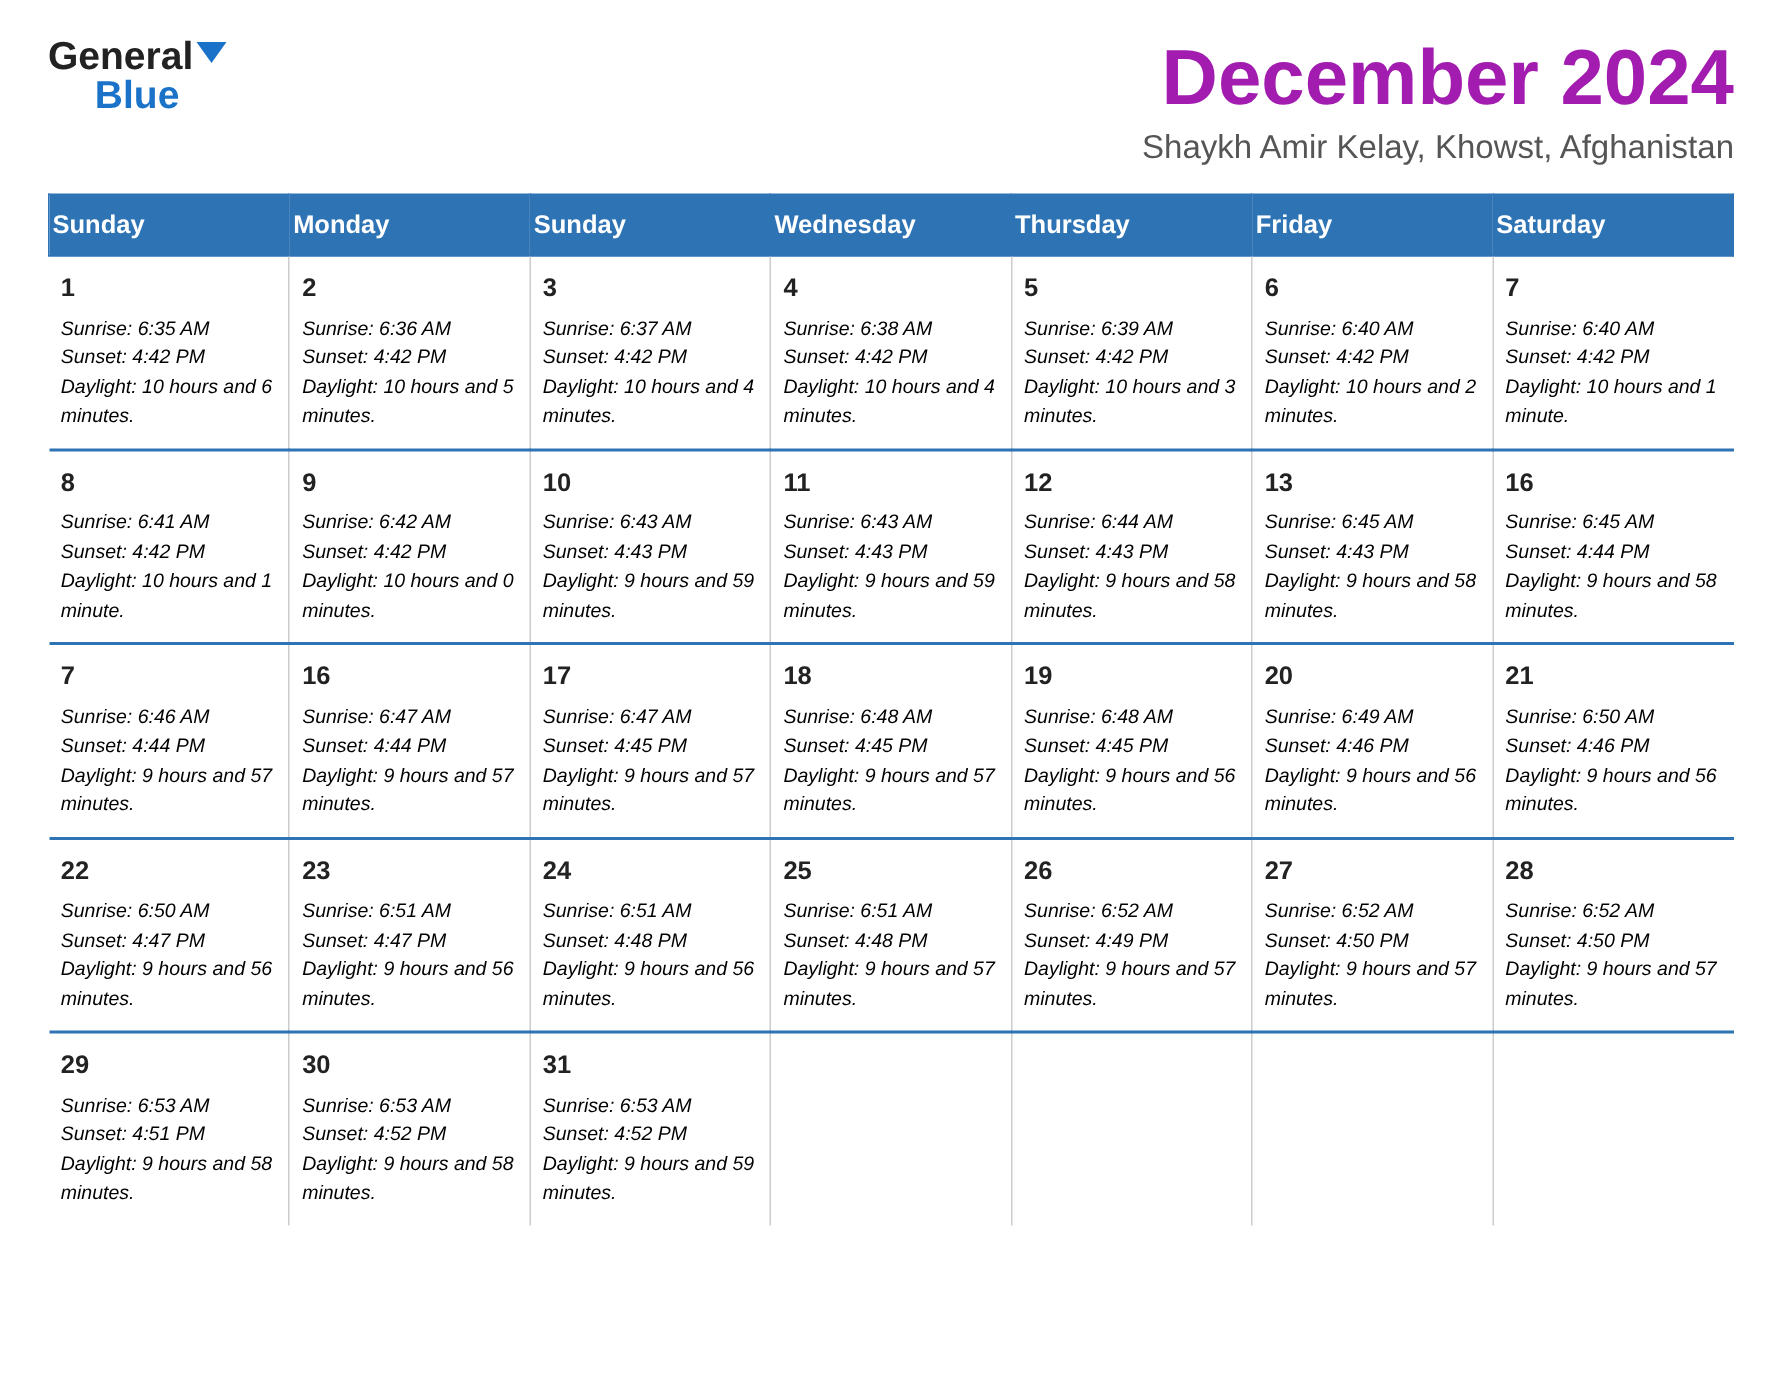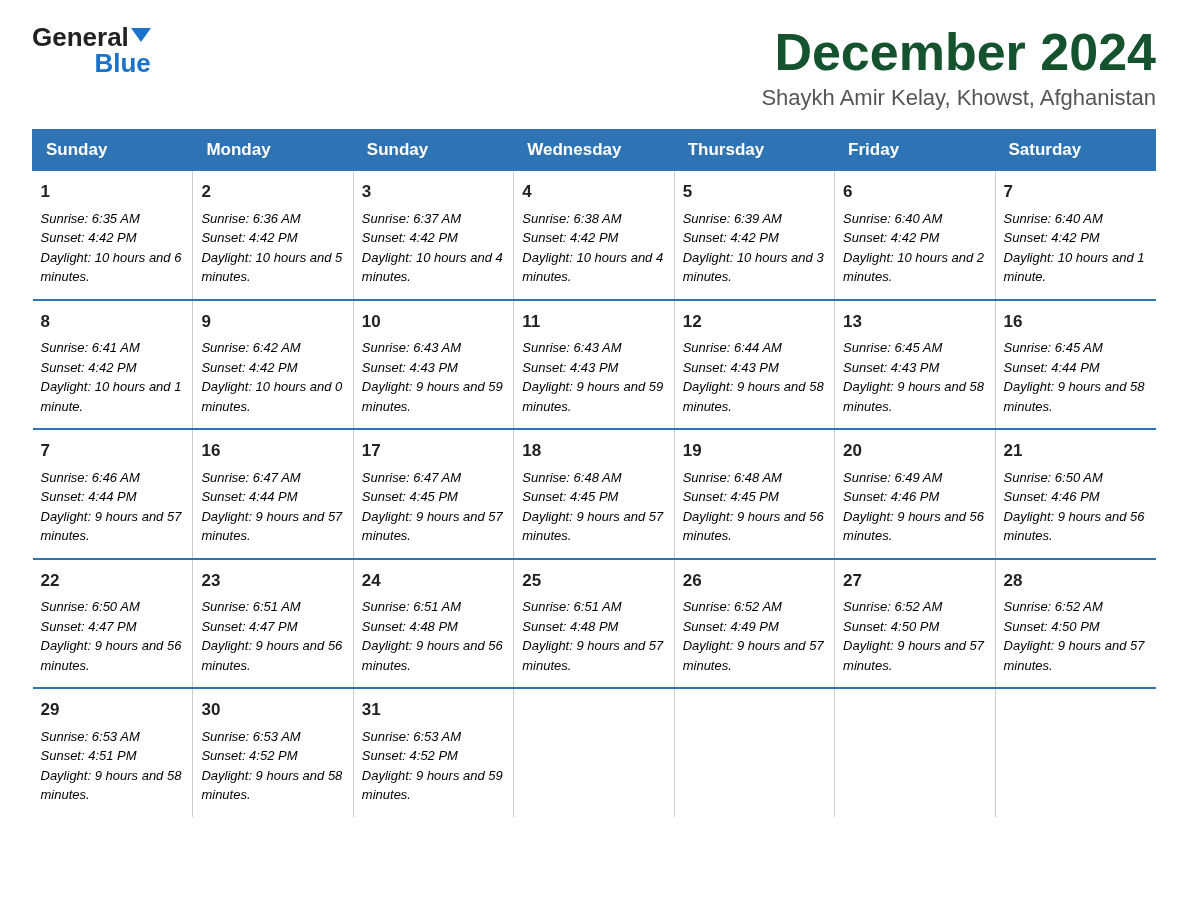--- a/index.html
+++ b/index.html
@@ -19,7 +19,7 @@
     .logo {
       display: flex;
       flex-direction: column;
-      align-items: flex-end;
+      align-items: center;
     }
     .logo-general {
       font-size: 26px;

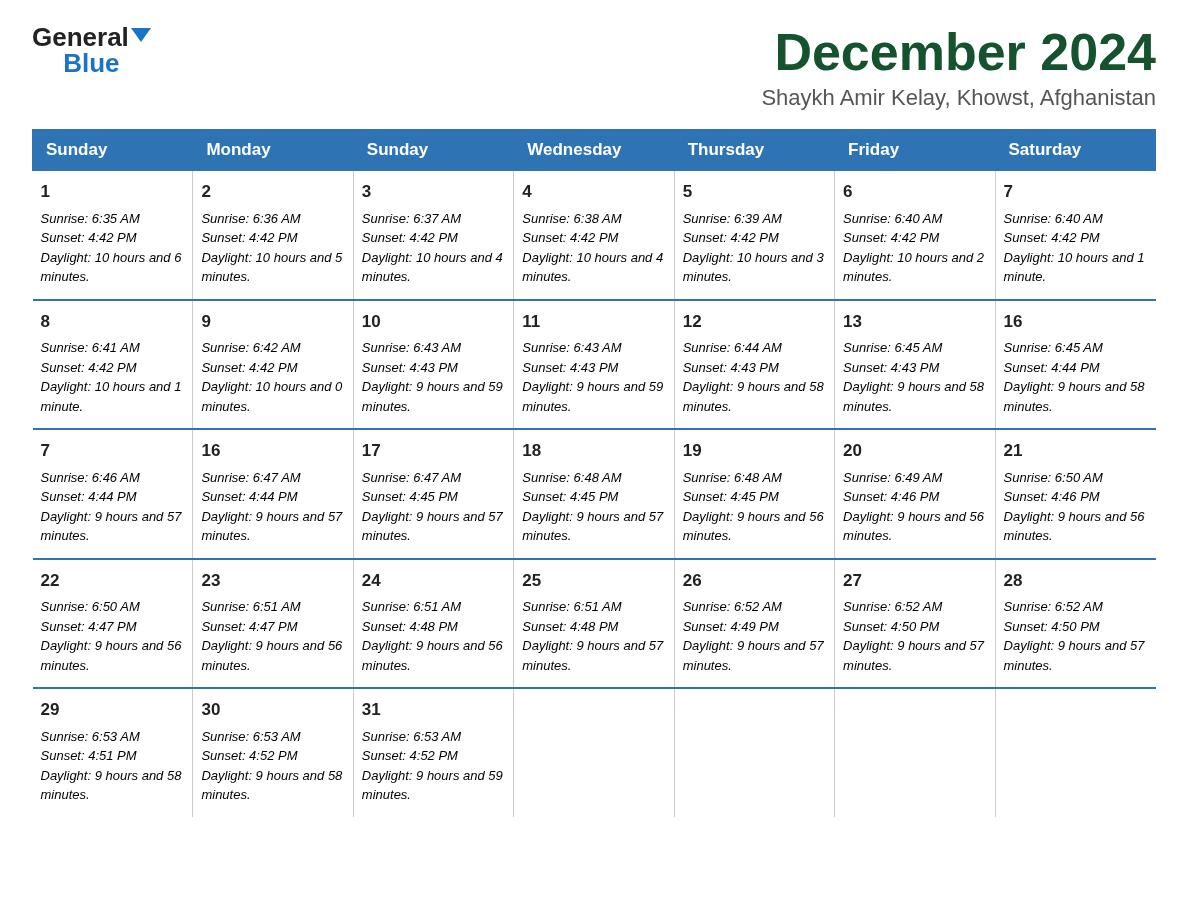--- a/index.html
+++ b/index.html
@@ -55,7 +55,7 @@
     .calendar-title {
       font-size: 52px;
       font-weight: bold;
-      color: #14532d;
+      color: #a21caf;
       line-height: 1.1;
     }
     .calendar-subtitle {

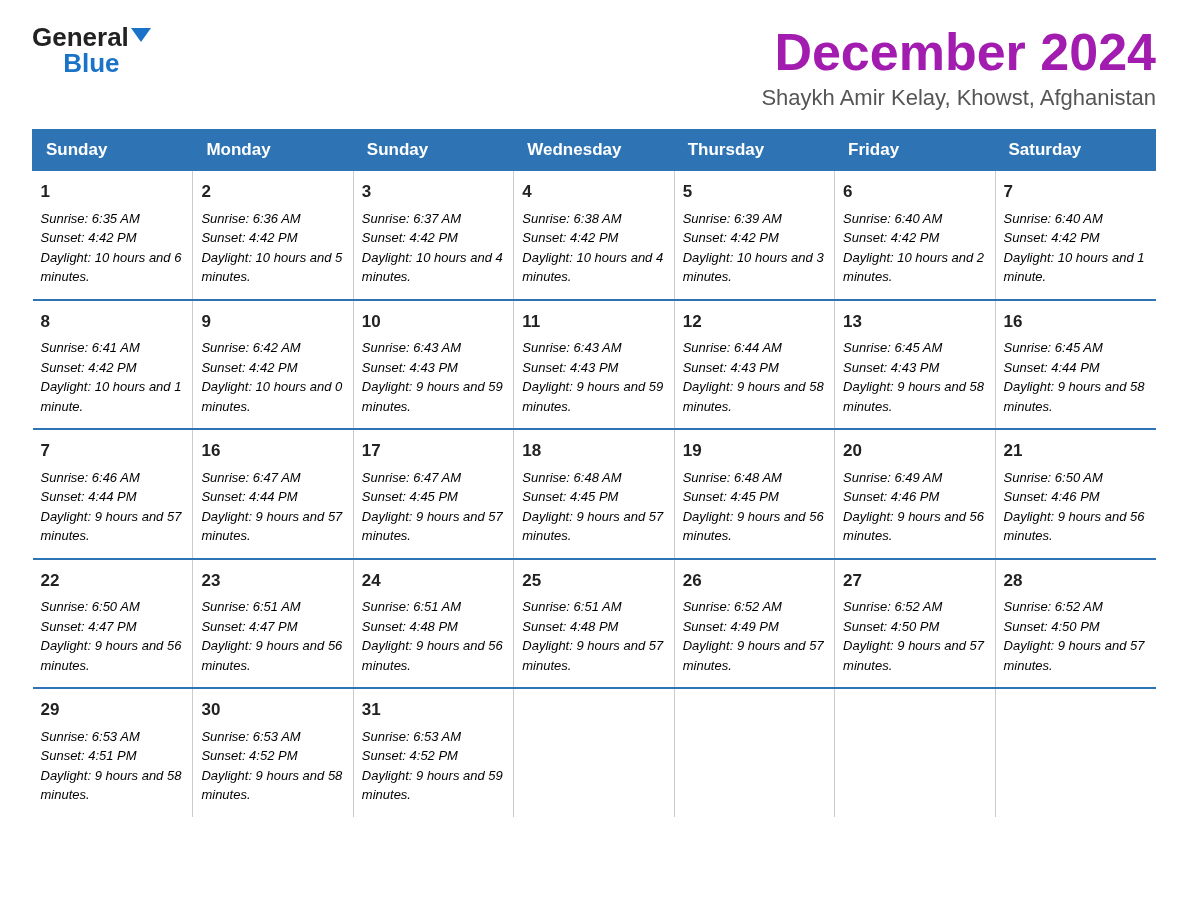--- a/index.html
+++ b/index.html
@@ -75,7 +75,7 @@
       color: #fff;
       font-size: 17px;
       font-weight: 600;
-      padding: 10px 13px;
+      padding: 10px 2px;
       text-align: left;
       border: 1px solid #2e74b5;
     }

